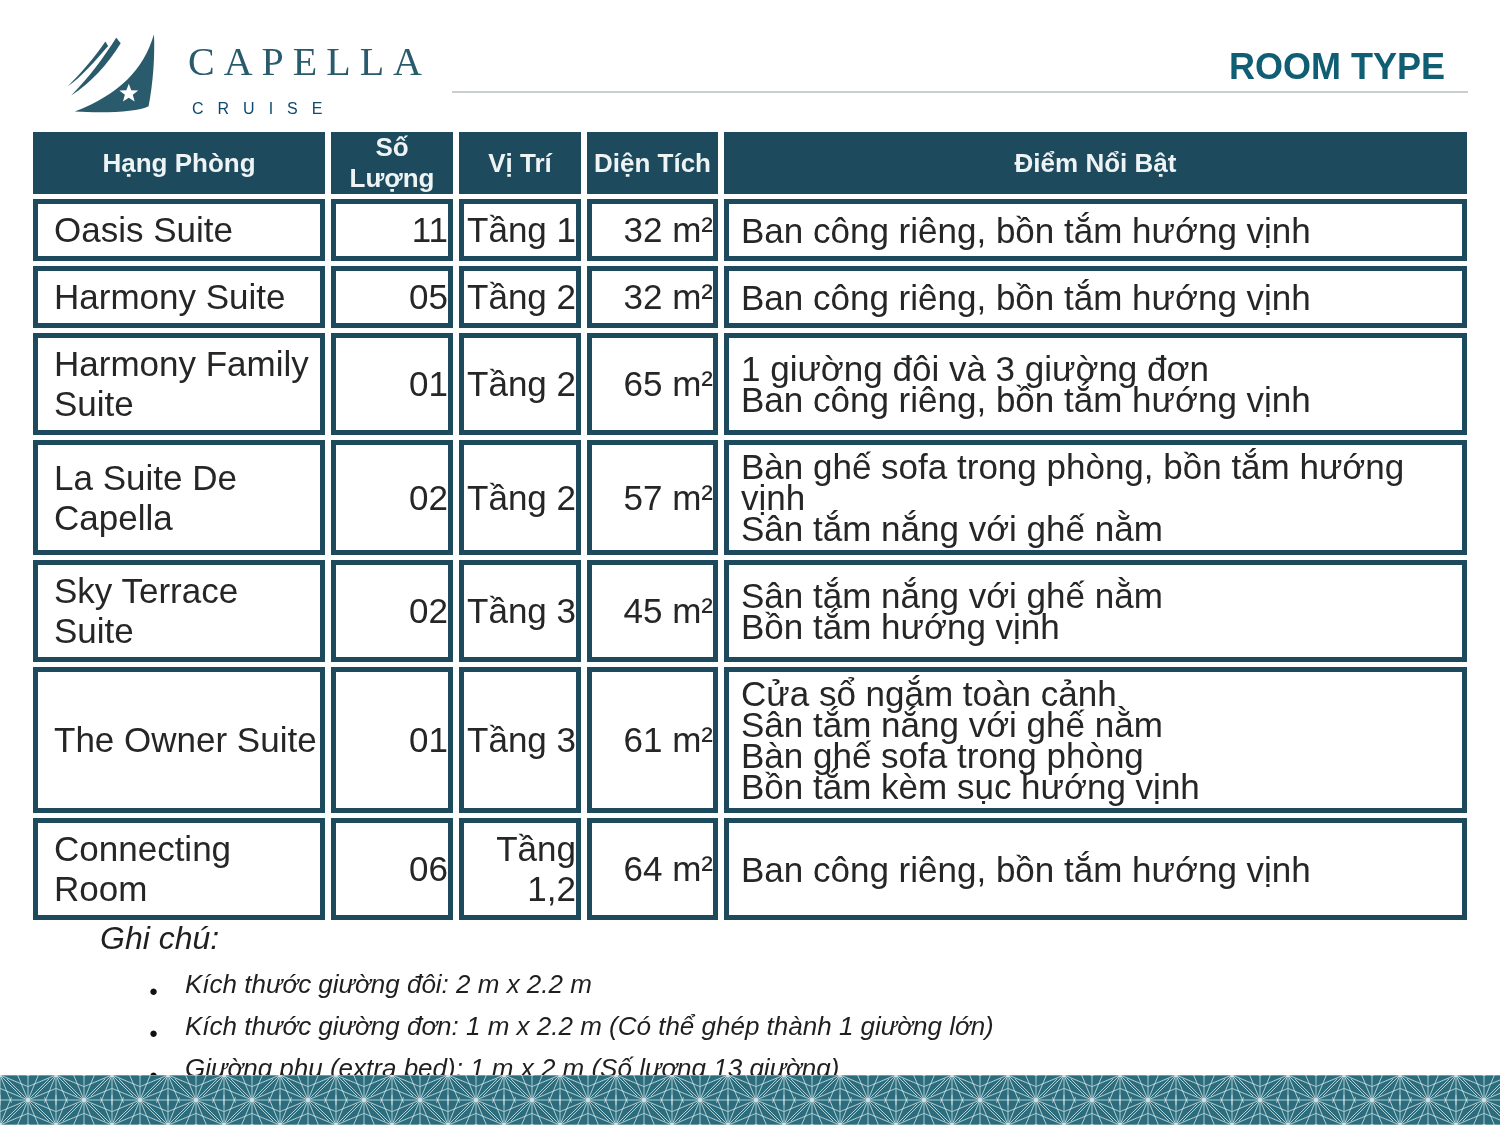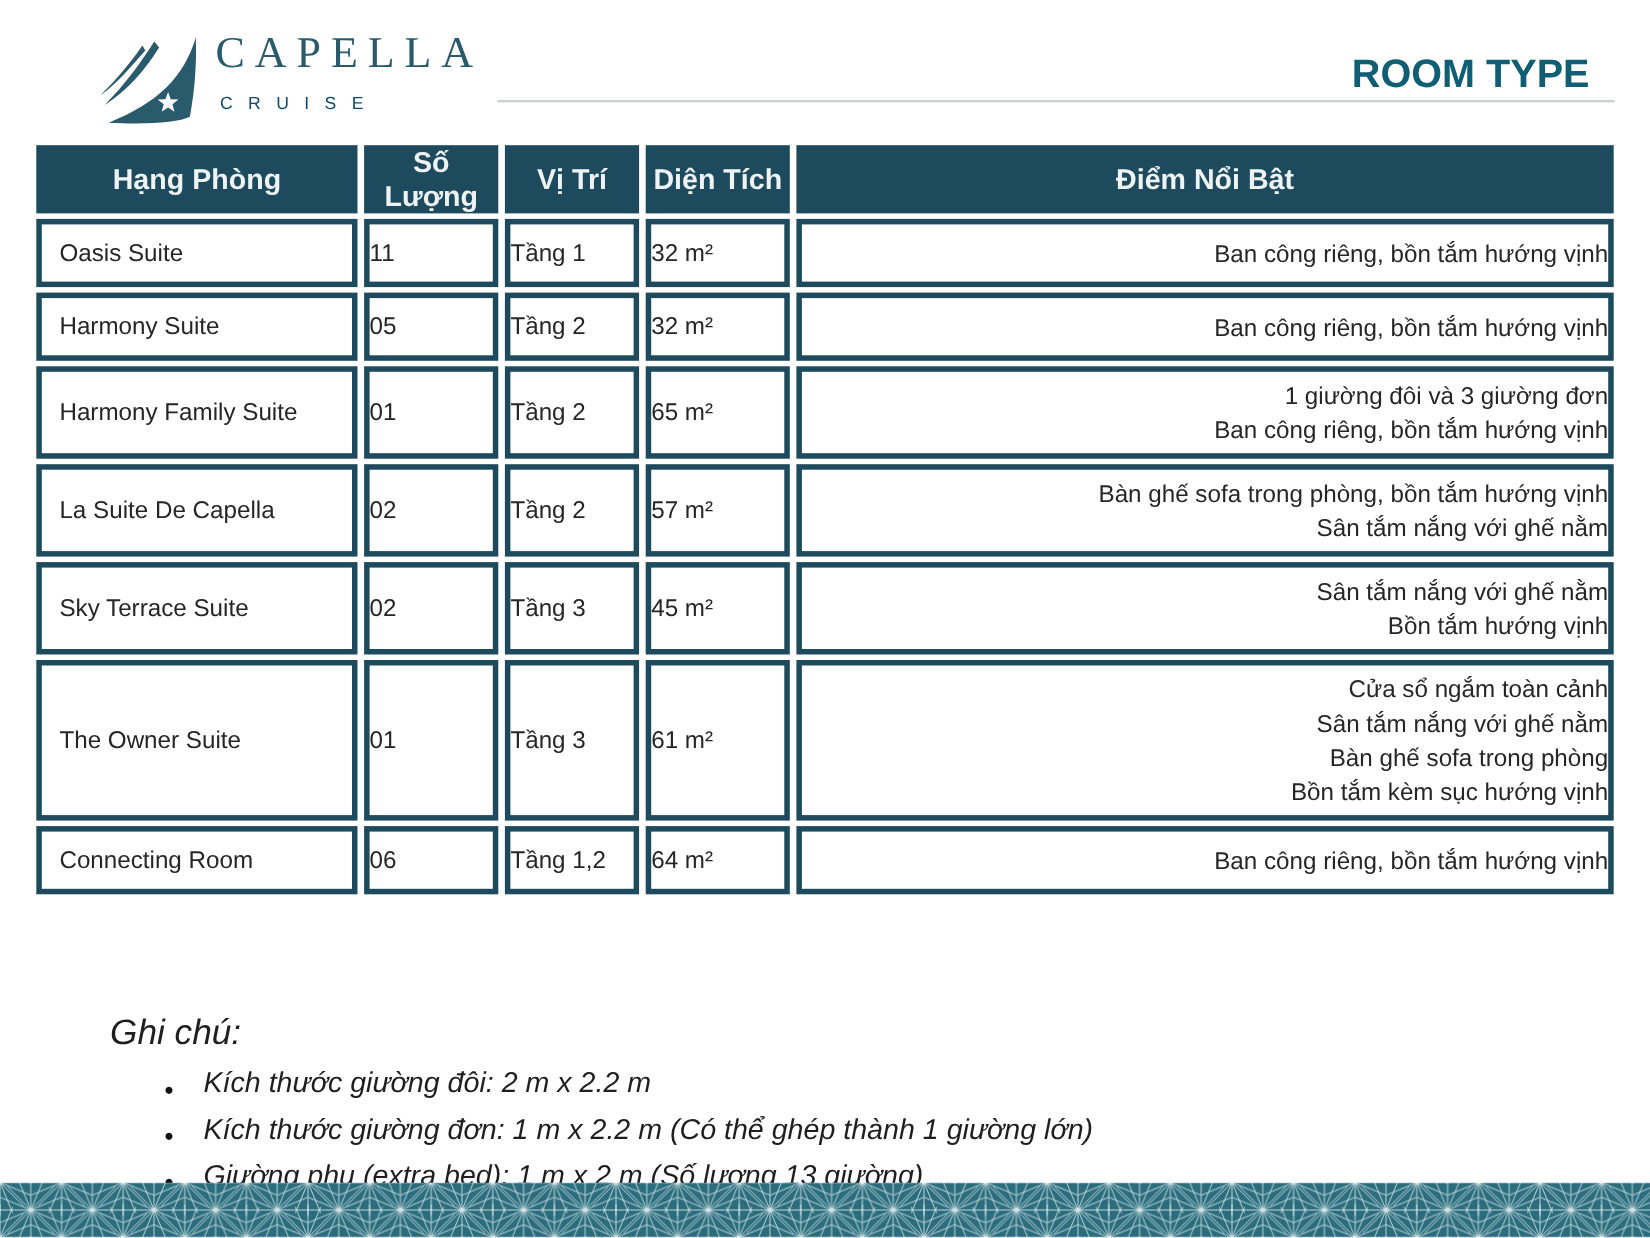--- a/index.html
+++ b/index.html
@@ -9,7 +9,7 @@
   }
 
   
-  .brand{position:absolute;left:88px;top:26px;display:flex;align-items:flex-start;}
+  .brand{position:absolute;left:64px;top:26px;display:flex;align-items:flex-end;gap:16px;}
   .brand svg{display:block;}
   .brand-text .brand-name{
     font-family:"Liberation Serif", serif;font-size:40px;letter-spacing:9px;

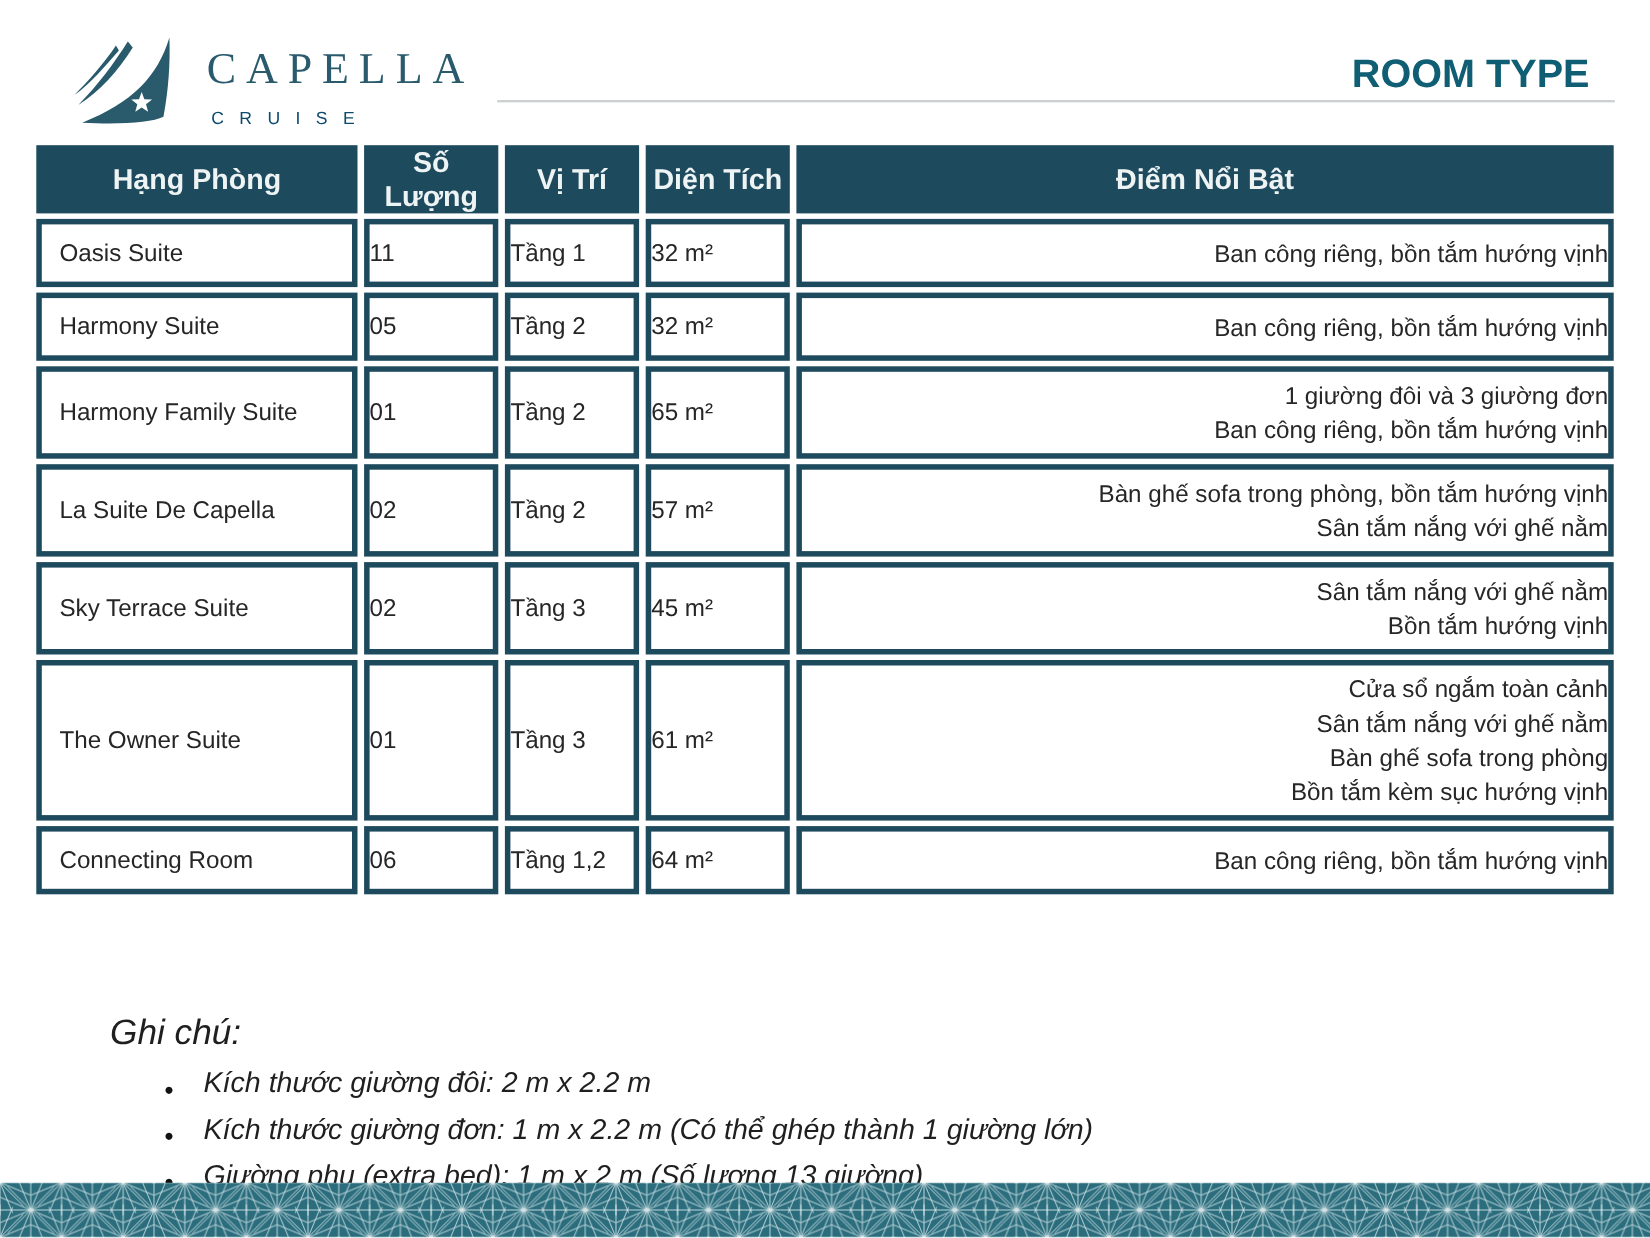--- a/index.html
+++ b/index.html
@@ -34,7 +34,7 @@
     height:58px;padding:0;text-align:center;
   }
   .room-table td{
-    border:5px solid #1e4a5e;background:#ffffff;font-size:22px;color:#262626;
+    border:5px solid #1e4a5e;background:#ffffff;font-size:35px;color:#262626;
     padding:6px 0;vertical-align:middle;
   }
   td.c-name{padding-left:16px;text-align:left;}

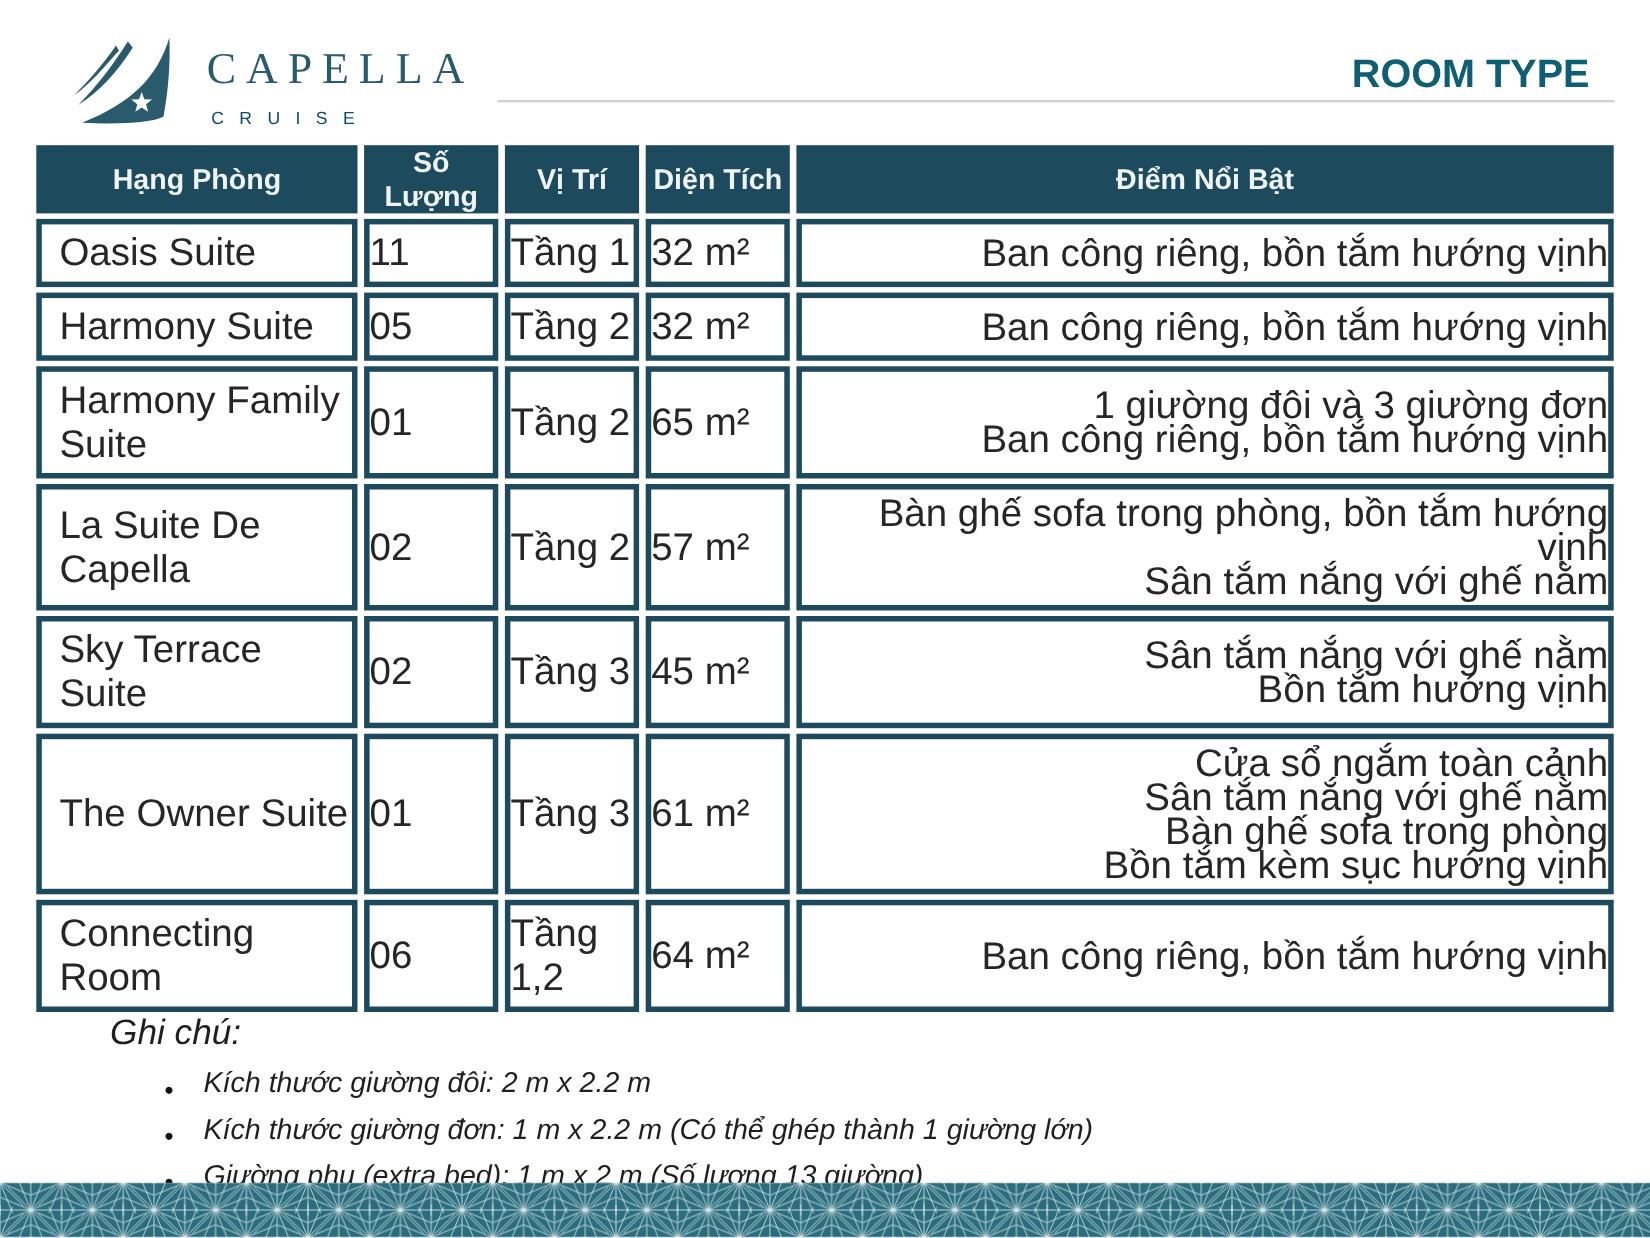--- a/index.html
+++ b/index.html
@@ -38,7 +38,7 @@
     padding:6px 0;vertical-align:middle;
   }
   td.c-name{padding-left:16px;text-align:left;}
-  td.c-center{text-align:left;}
+  td.c-center{text-align:right;}
   td.c-high{padding-left:12px;padding-right:0;text-align:right;}
   td.c-high div{line-height:31px;}
   td.c-name,td.c-center{height:40px;}

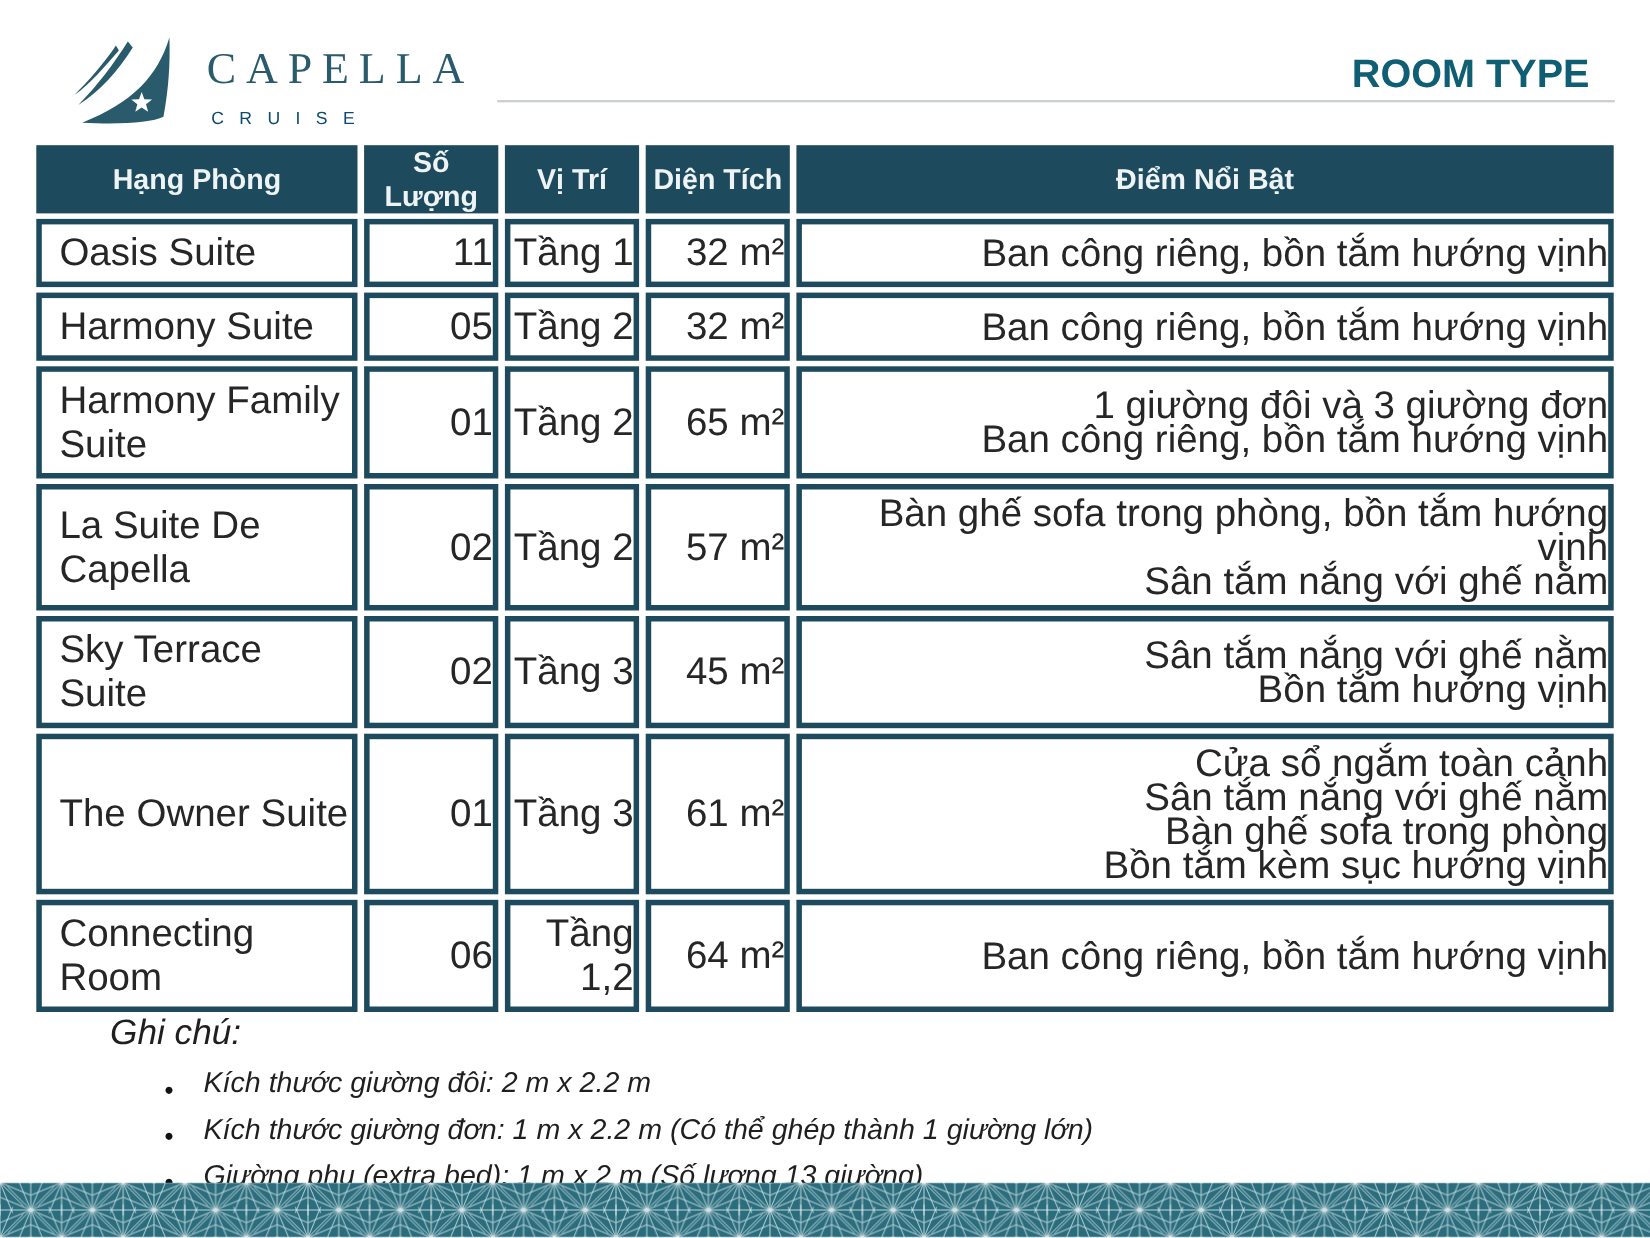--- a/index.html
+++ b/index.html
@@ -39,7 +39,7 @@
   }
   td.c-name{padding-left:16px;text-align:left;}
   td.c-center{text-align:right;}
-  td.c-high{padding-left:12px;padding-right:0;text-align:right;}
+  td.c-high{padding-left:12px;padding-right:0;text-align:left;}
   td.c-high div{line-height:31px;}
   td.c-name,td.c-center{height:40px;}
 

